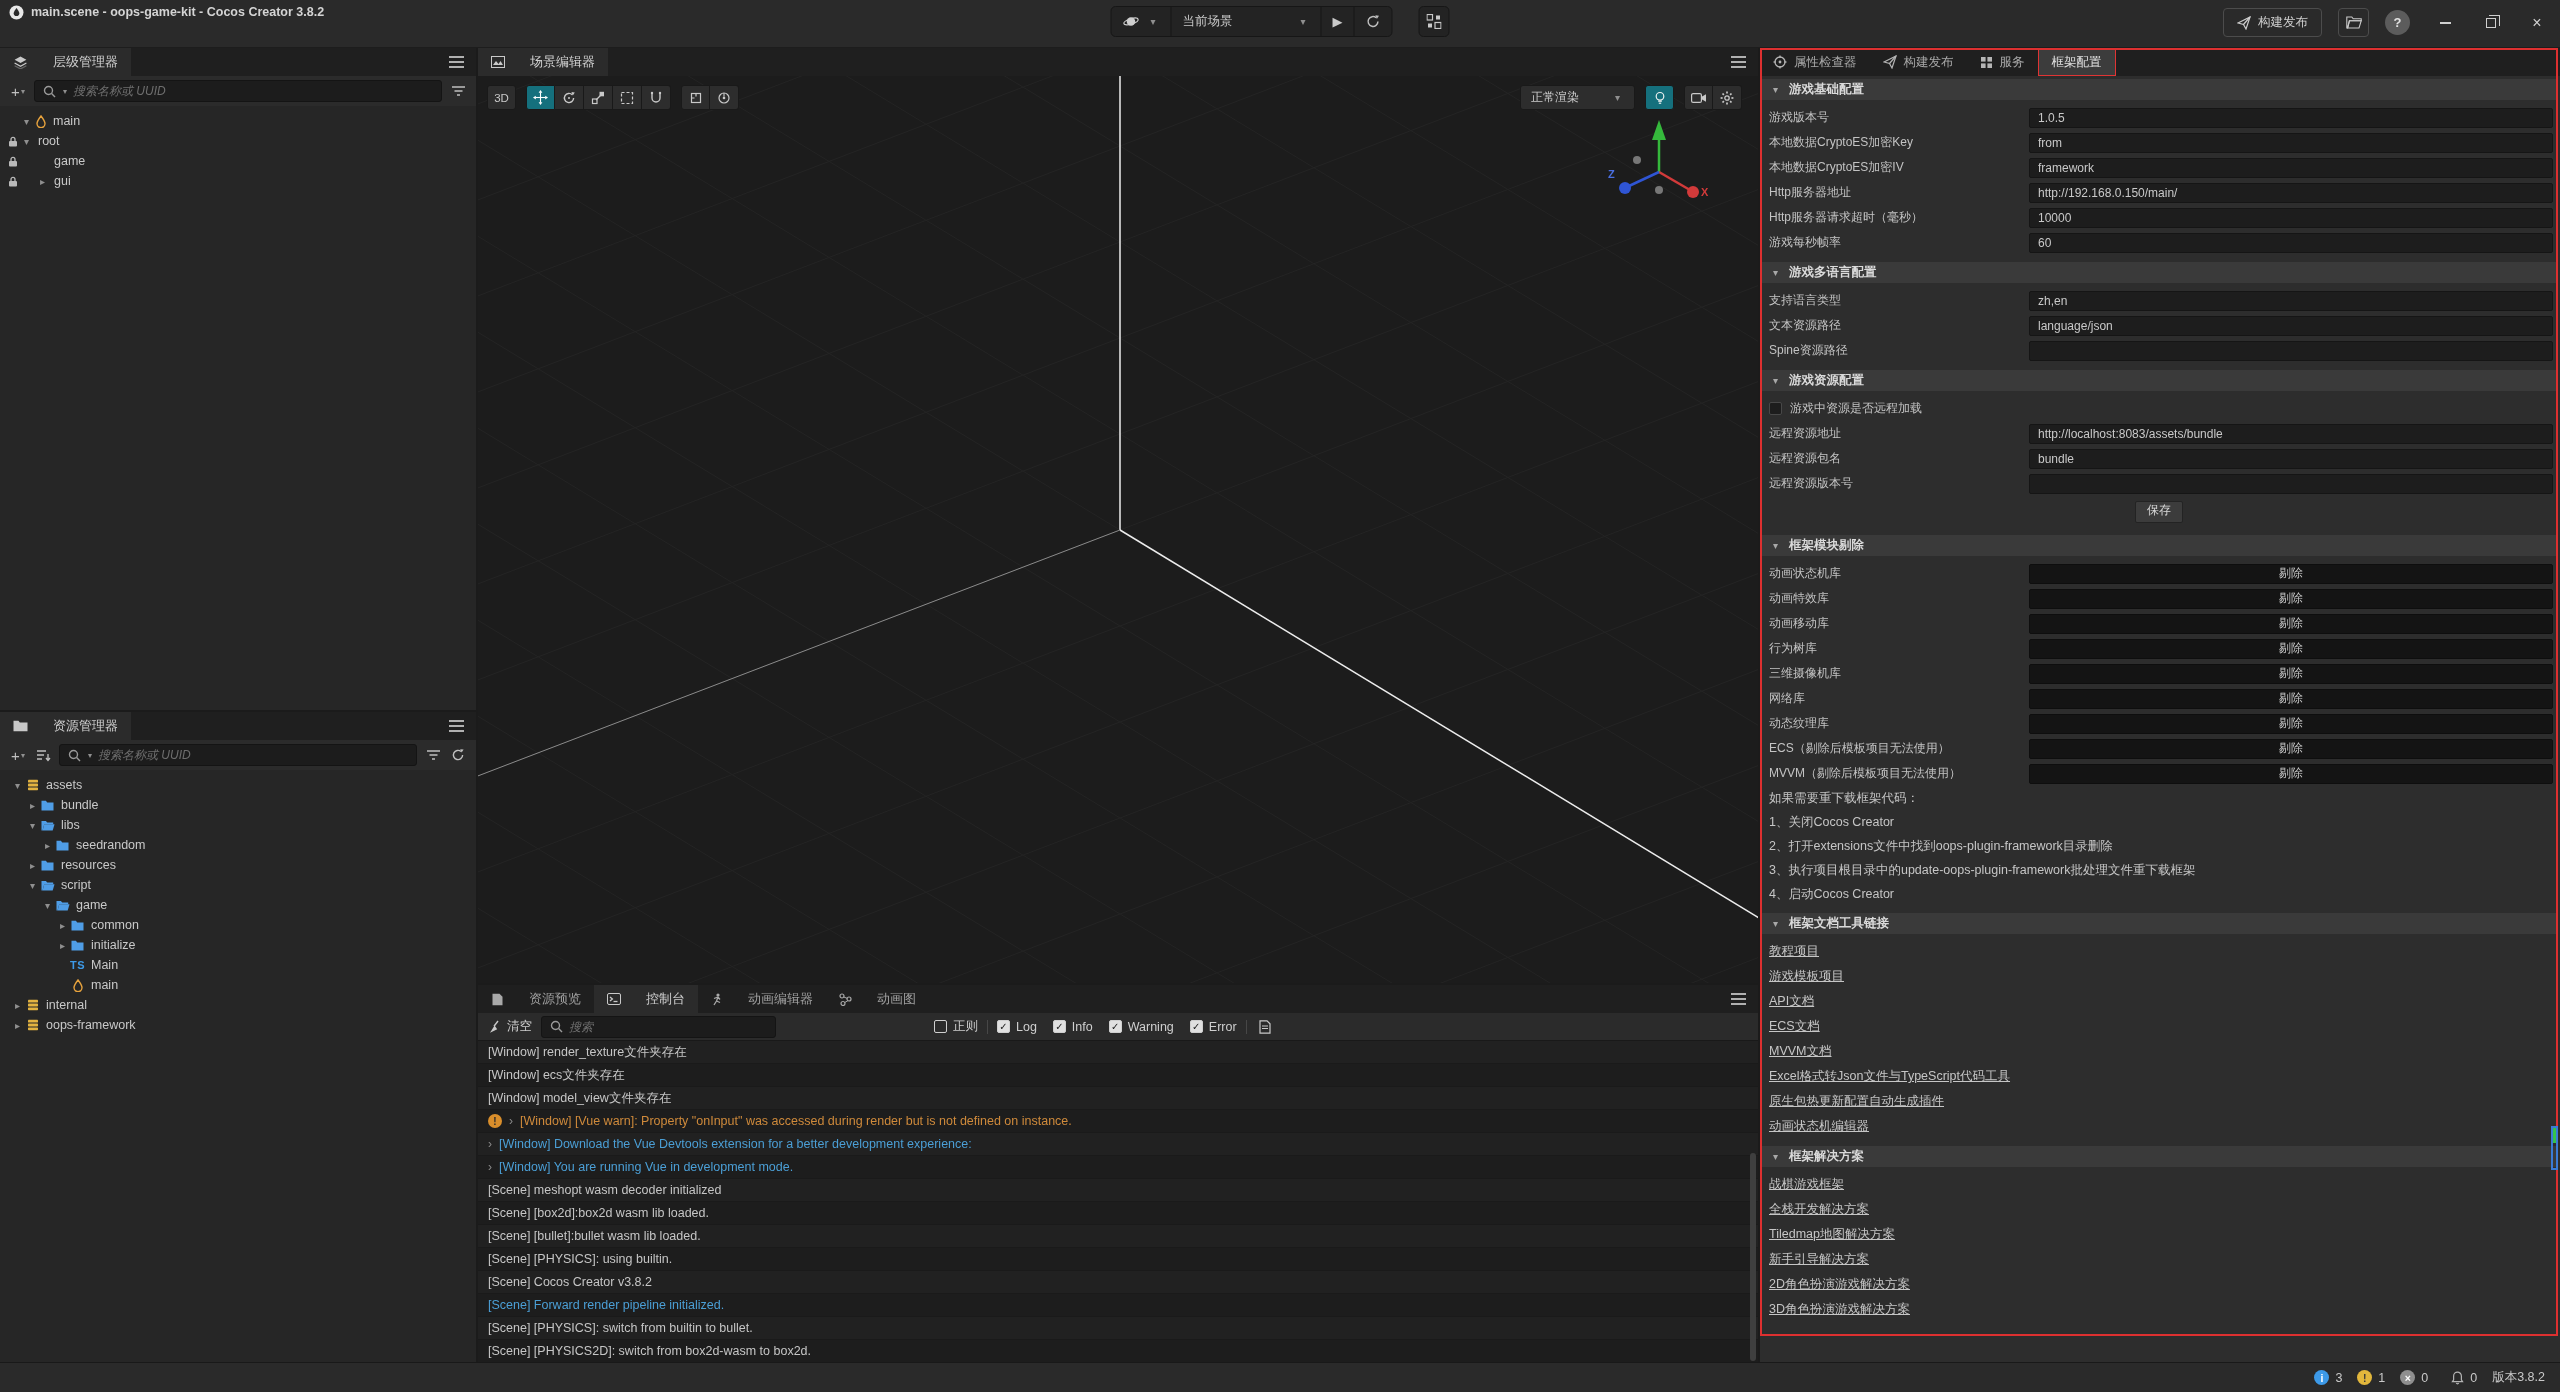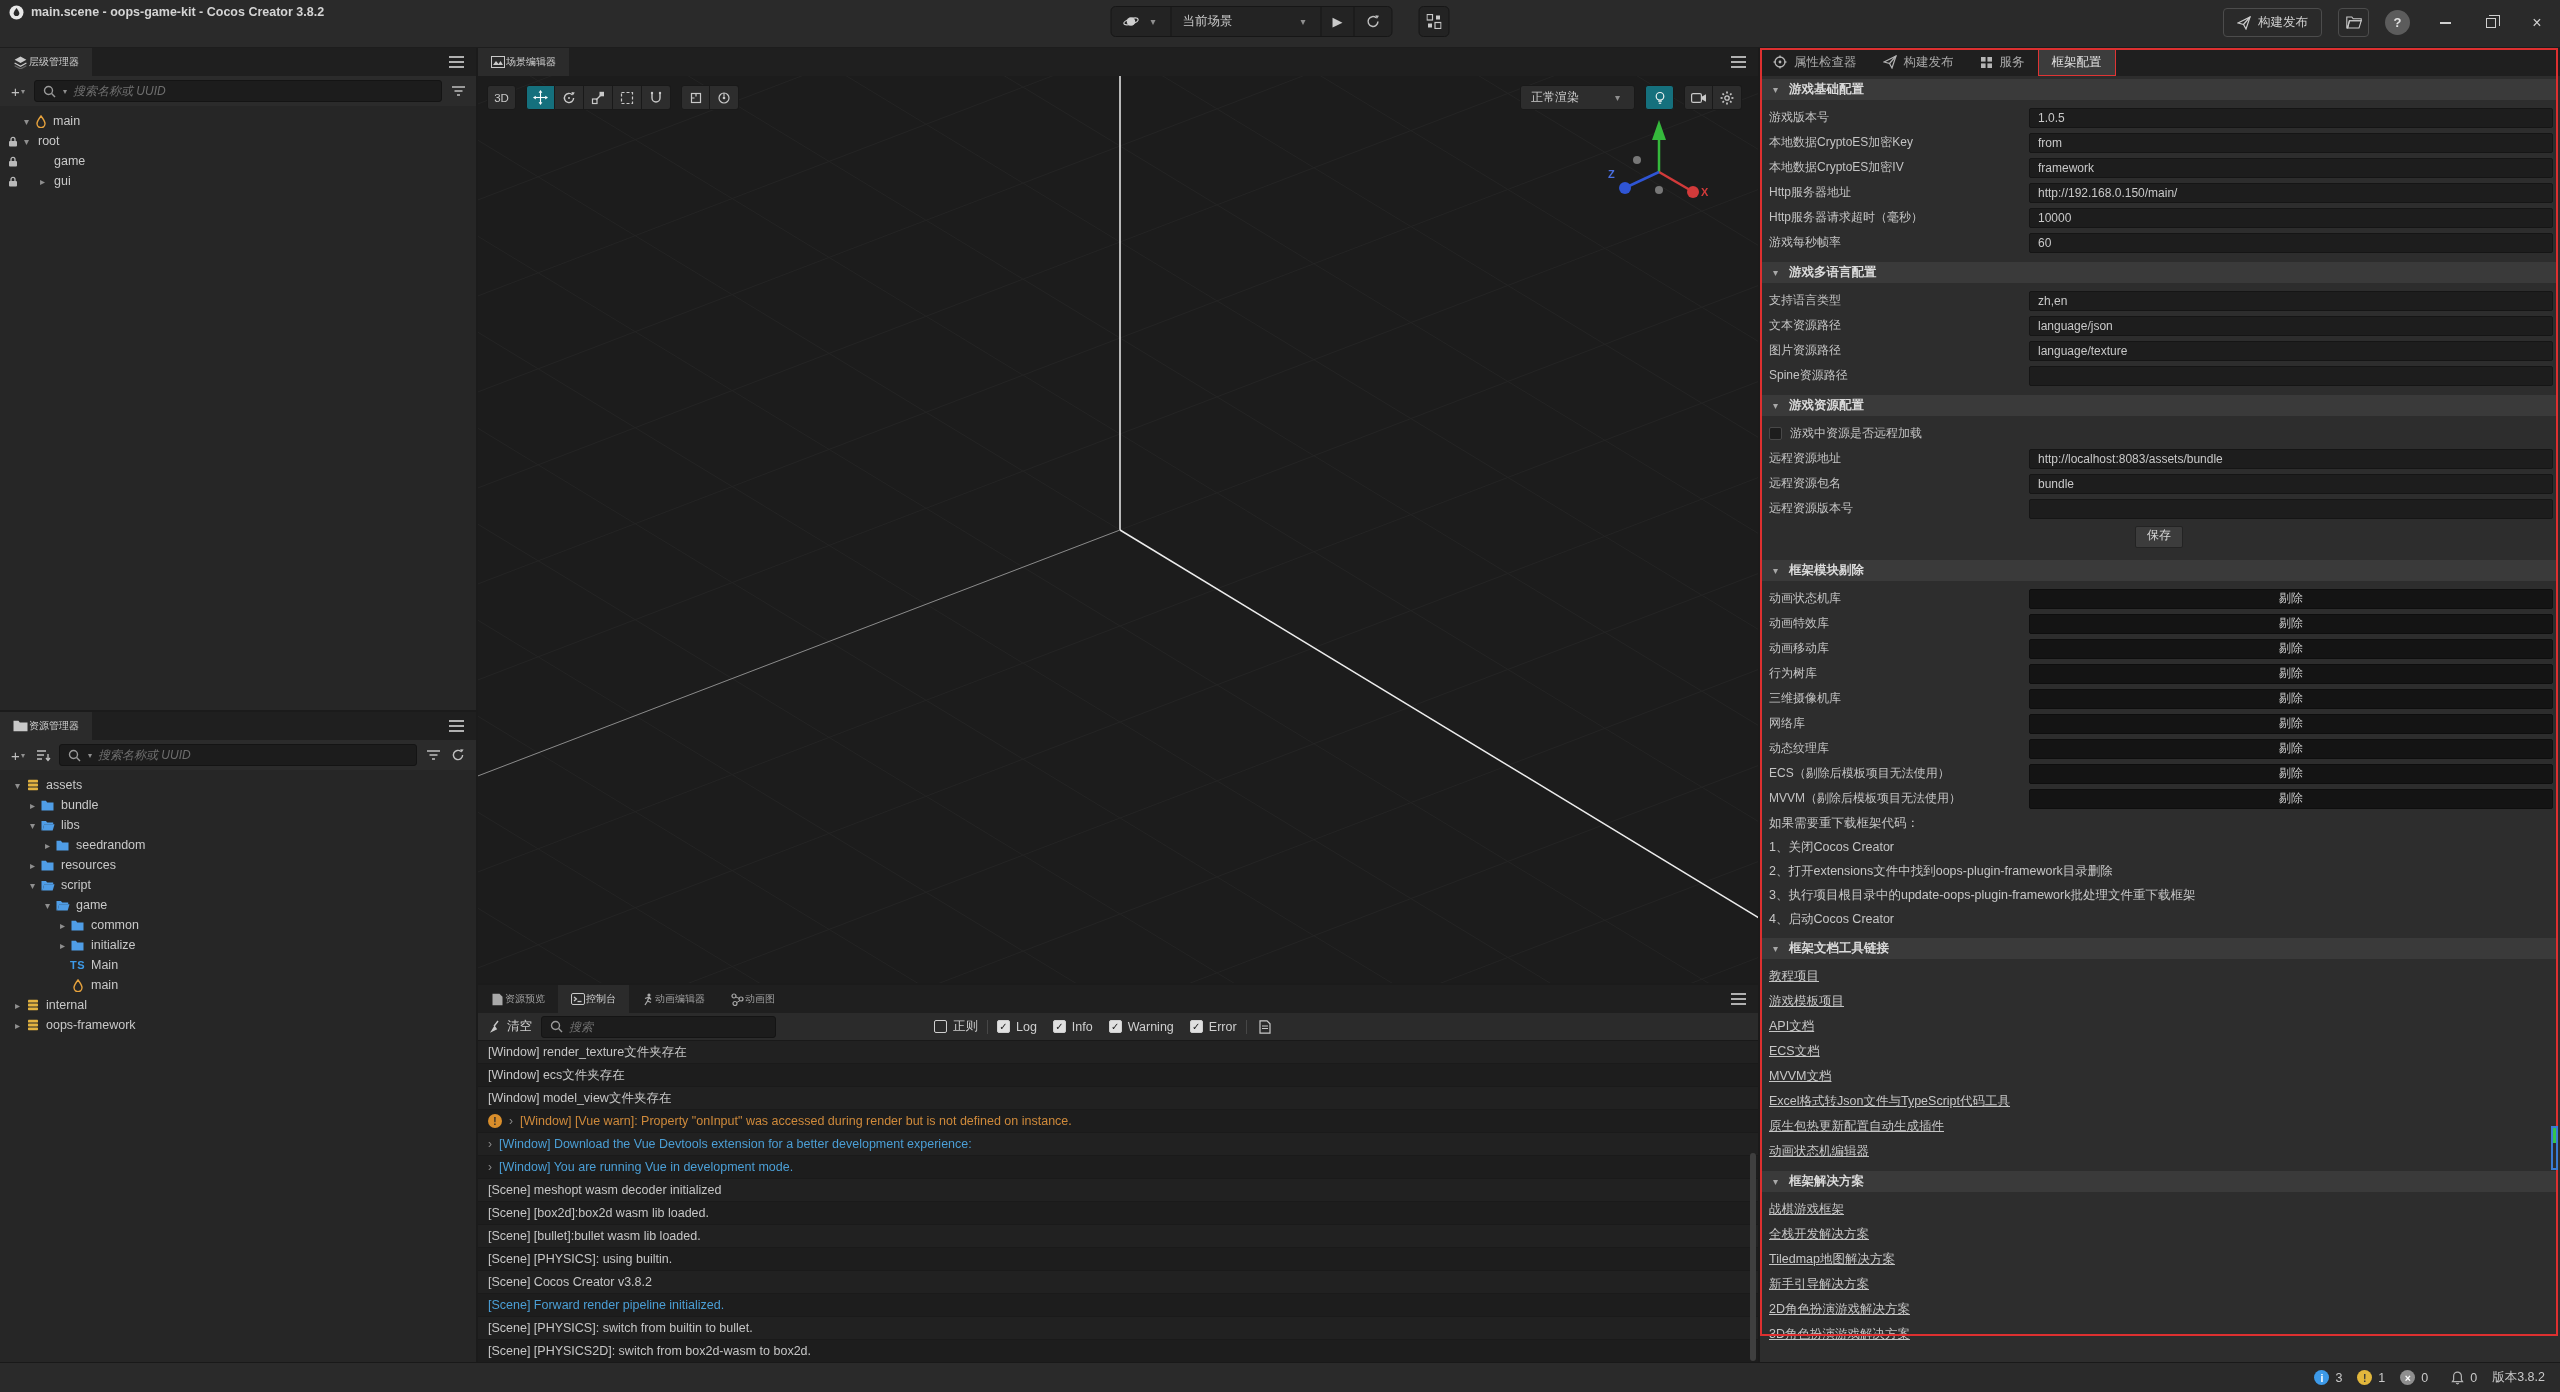--- a/index.html
+++ b/index.html
@@ -39,7 +39,7 @@
   
   .panel { display:flex; flex-direction:column; }
   .ptabs { height:28px; flex:none; background:#1f1f1f; display:flex; align-items:stretch; }
-  .ptab { display:flex; align-items:center; gap:1px; padding:0 13px; background:#2b2b2b; color:#d0d0d0; font-size:10px; }
+  .ptab { display:flex; align-items:center; gap:25px; padding:0 13px; background:#2b2b2b; color:#d0d0d0; font-size:13px; }
   .ptab.inactive { background:transparent; color:#9f9f9f; }
   .ptabs .spacer { flex:1; }
   .hamb { width:18px; height:12px; position:relative; margin:auto 10px; flex:none; }

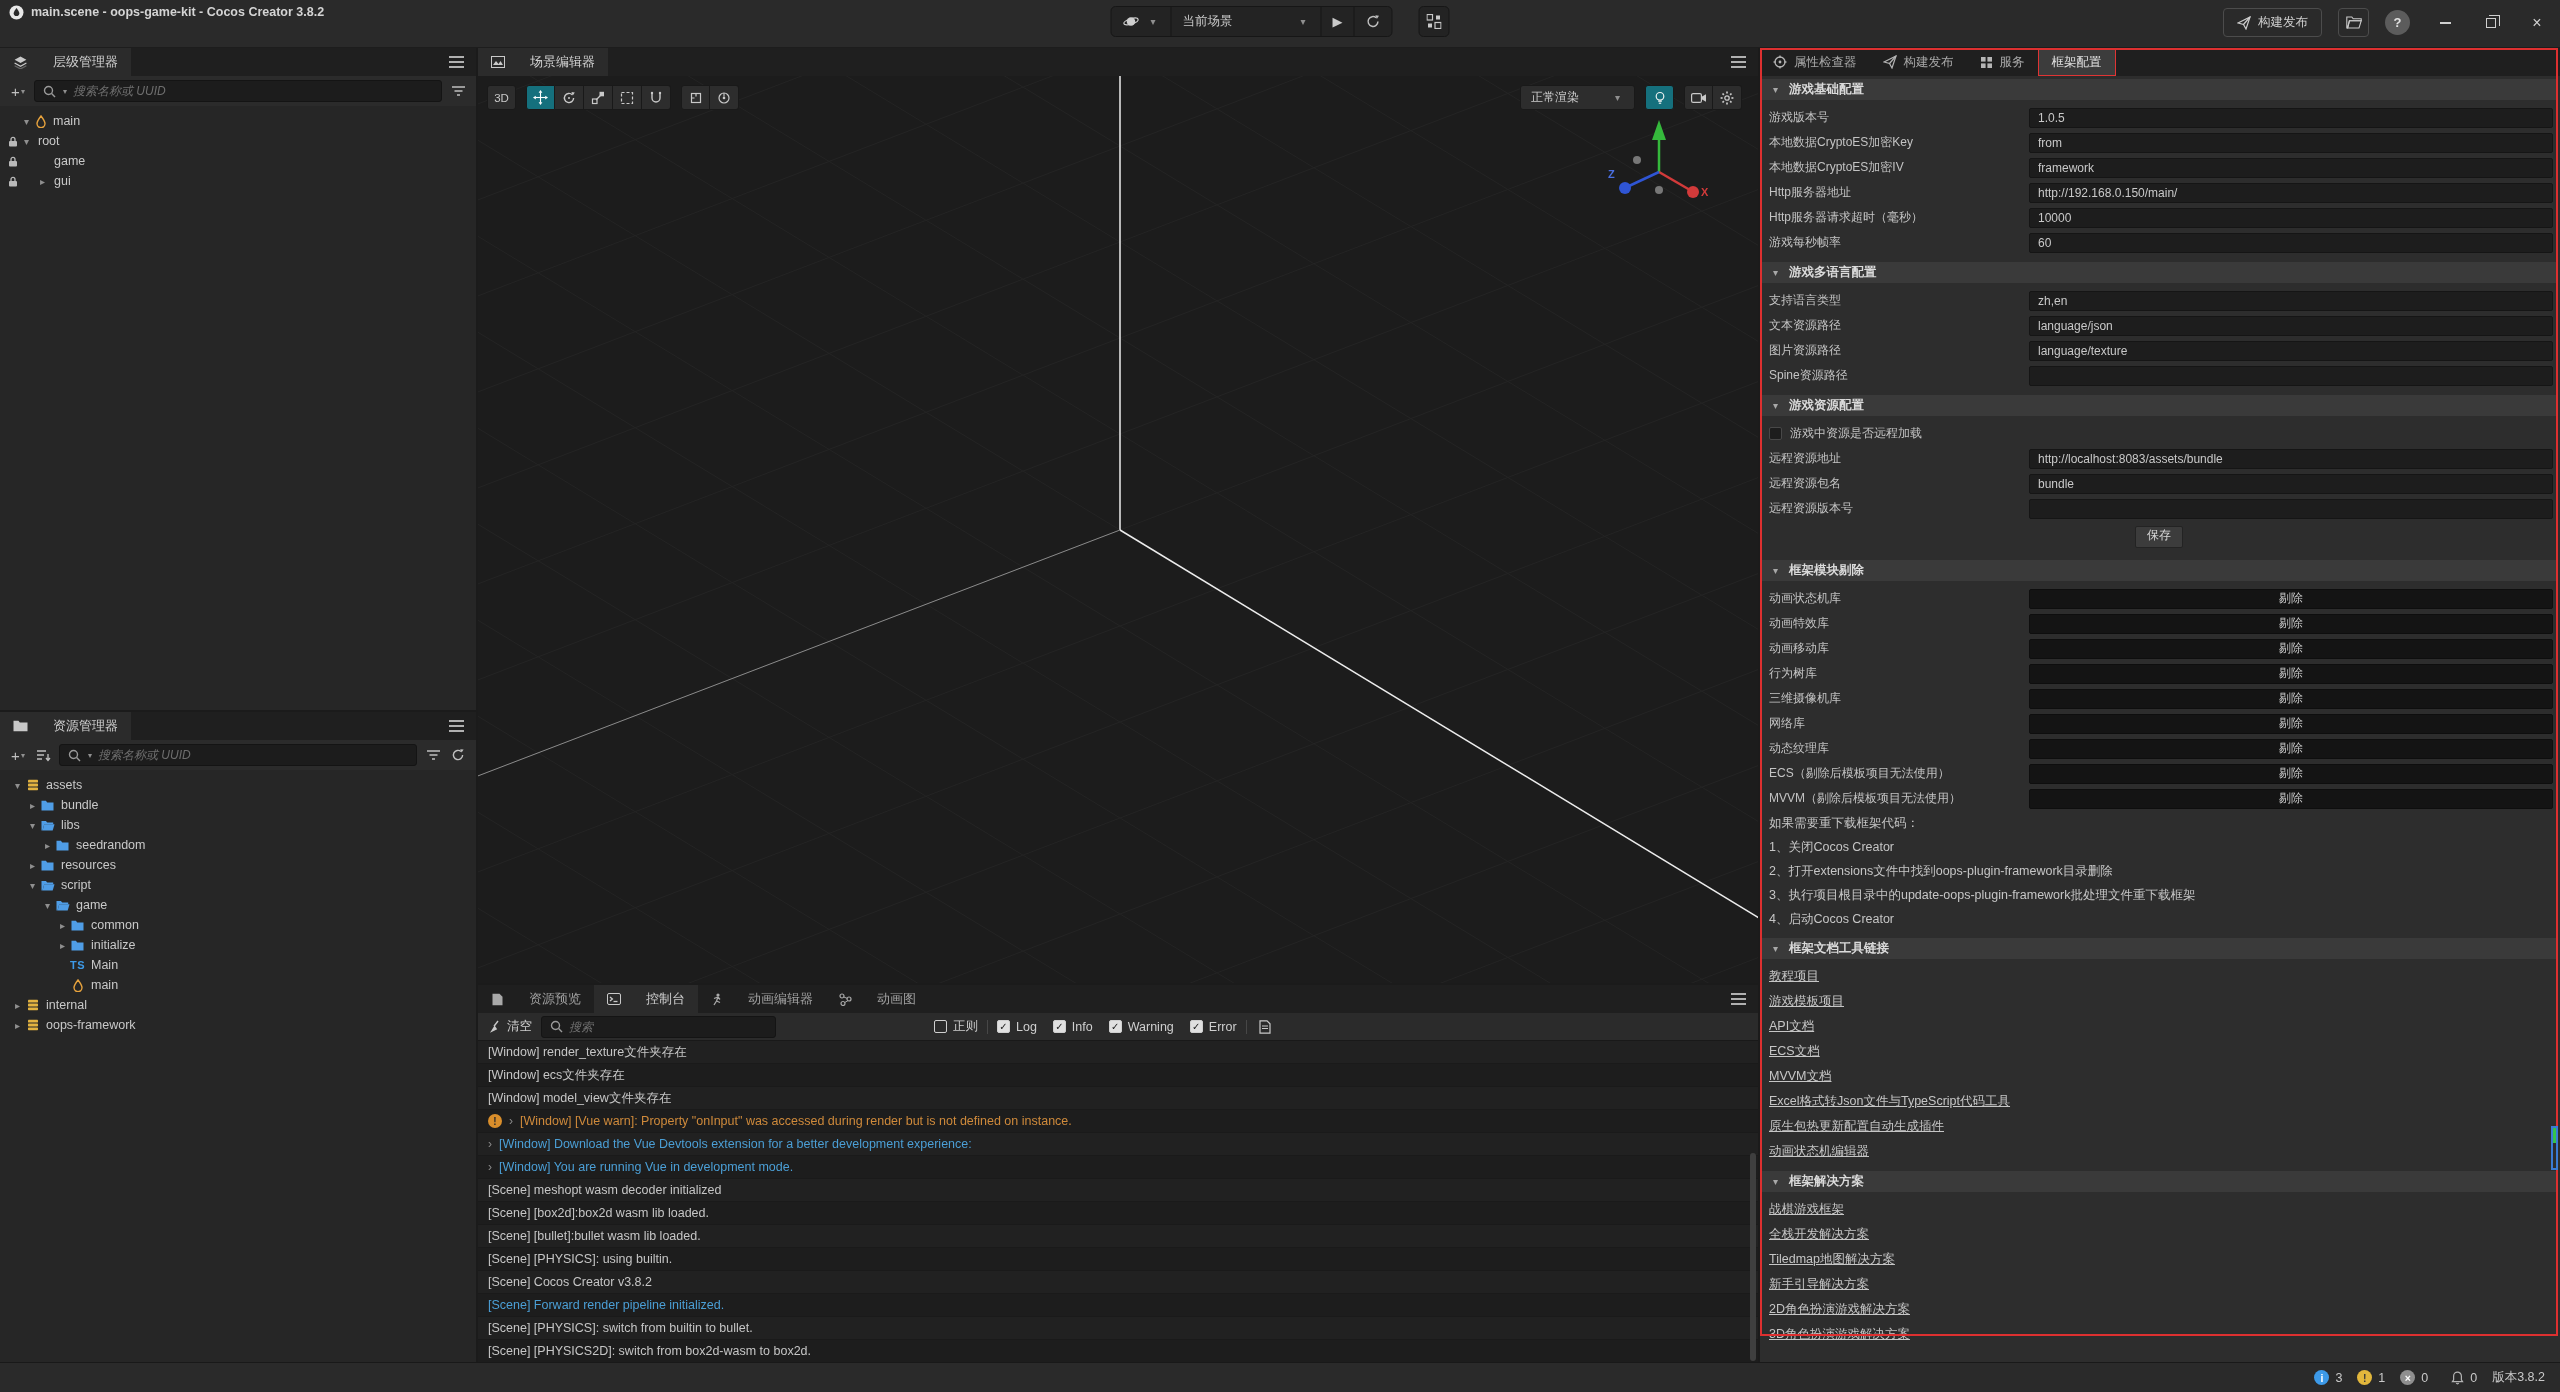--- a/index.html
+++ b/index.html
@@ -873,12 +873,6 @@
             </span>
           </div>
           <div class="irow">
-            <span class="ilabel">图片资源路径</span>
-            <span class="ictl">
-              <span class="ifield">language/texture</span>
-            </span>
-          </div>
-          <div class="irow">
             <span class="ilabel">Spine资源路径</span>
             <span class="ictl">
               <span class="ifield"></span>

